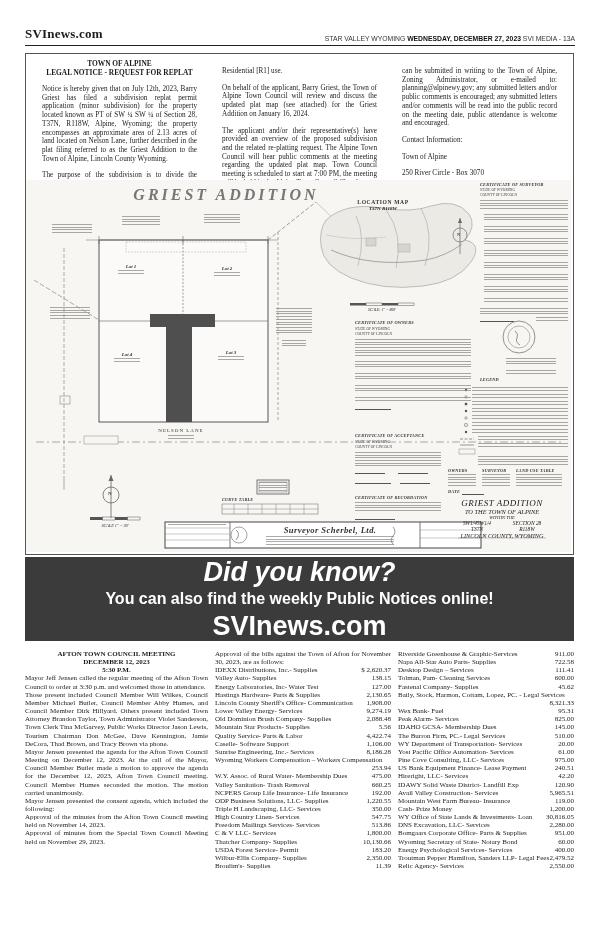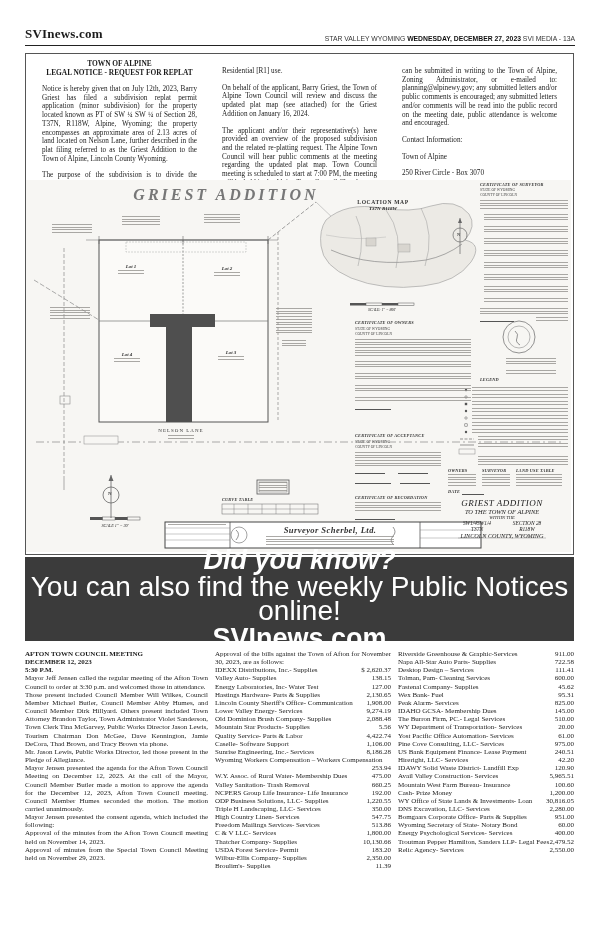--- a/index.html
+++ b/index.html
@@ -33,7 +33,7 @@
           font-family:"Liberation Sans",sans-serif;text-align:center;display:flex;flex-direction:column;
           justify-content:center;gap:1px;}
   #banner .b1{font-size:27px;font-weight:bold;font-style:italic;line-height:28px;}
-  #banner .b2{font-size:28px;font-weight:normal;line-height:24px;}
+  #banner .b2{font-size:16px;font-weight:bold;line-height:24px;}
   #banner .b3{font-size:27px;font-weight:bold;line-height:28px;}
   
   #bottom{position:absolute;left:25px;top:650px;width:549px;height:270px;display:flex;gap:7px;overflow:hidden;}

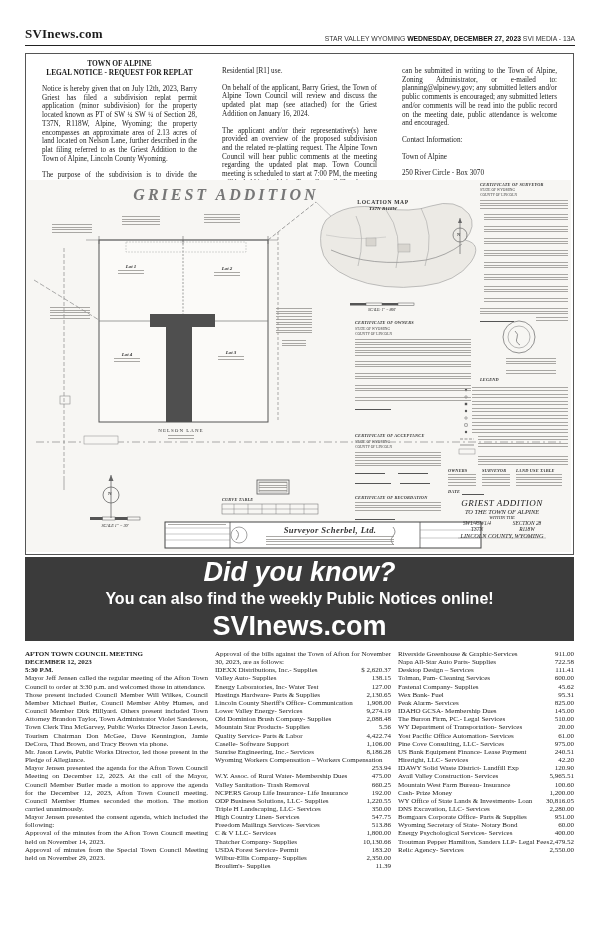--- a/index.html
+++ b/index.html
@@ -41,7 +41,7 @@
   #bcol1{width:183px;}
   #bcol2{width:176px;}
   #bcol3{width:176px;}
-  .bc-h{font-weight:bold;text-align:left;}
+  .bc-h{font-weight:bold;text-align:center;}
   .bcol p{margin:0;}
   .bill-row{display:flex;flex-wrap:wrap;}
   .bill-name{flex:0 1 auto;text-align:left;}

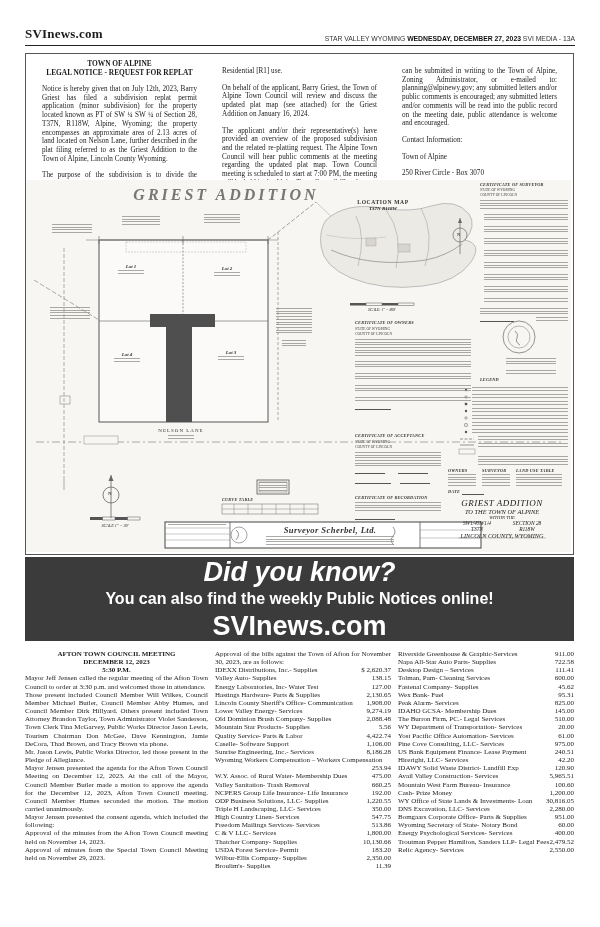--- a/index.html
+++ b/index.html
@@ -477,6 +477,10 @@
             <span class="bill-amt">45.62</span>
           </div>
 
+          <div class="bill-row">
+            <span class="bill-name">Baily, Stock, Harmon, Cottam, Lopez, PC. - Legal Services</span>
+            <span class="bill-amt">8,321.33</span>
+          </div>
 
           <div class="bill-row">
             <span class="bill-name">Wex Bank- Fuel</span>

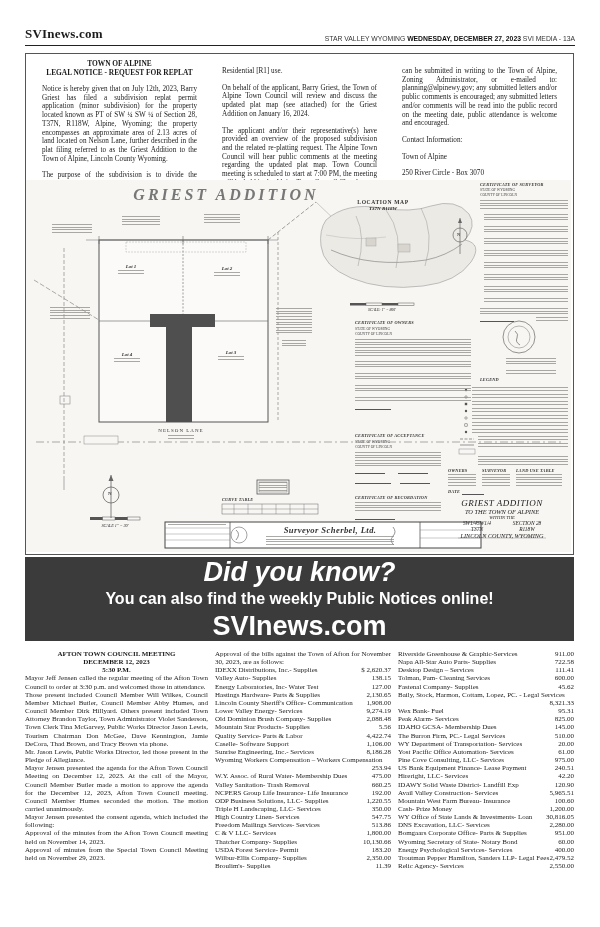--- a/index.html
+++ b/index.html
@@ -317,7 +317,6 @@
 
       <p>Mayor Jeff Jensen called the regular meeting of the Afton Town Council to order at 3:30 p.m. and welcomed those in attendance.</p>
           <p>Those present included Council Member Will Wilkes, Council Member Michael Butler, Council Member Abby Humes, and Council Member Dirk Hillyard. Others present included Town Attorney Brandon Taylor, Town Administrator Violet Sanderson, Town Clerk Tina McGarvey, Public Works Director Jason Lewis, Tourism Chairman Don McGee, Dave Kennington, Jamie DeCora, Thad Brown, and Tracy Brown via phone.</p>
-          <p>Mr. Jason Lewis, Public Works Director, led those present in the Pledge of Allegiance.</p>
           <p>Mayor Jensen presented the agenda for the Afton Town Council Meeting on December 12, 2023. At the call of the Mayor, Council Member Butler made a motion to approve the agenda for the December 12, 2023, Afton Town Council meeting. Council Member Humes seconded the motion. The motion carried unanimously.</p>
           <p>Mayor Jensen presented the consent agenda, which included the following:</p>
           <p>Approval of the minutes from the Afton Town Council meeting held on November 14, 2023.</p>

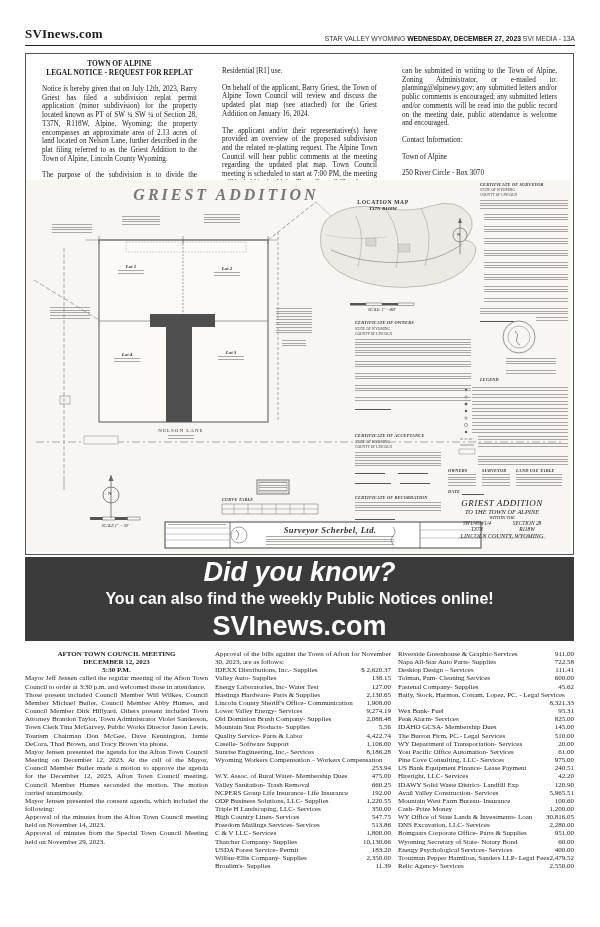--- a/index.html
+++ b/index.html
@@ -538,7 +538,7 @@
 
           <div class="bill-row">
             <span class="bill-name">Mountain West Farm Bureau- Insurance</span>
-            <span class="bill-amt">100.60</span>
+            <span class="bill-amt">119.00</span>
           </div>
 
           <div class="bill-row">

